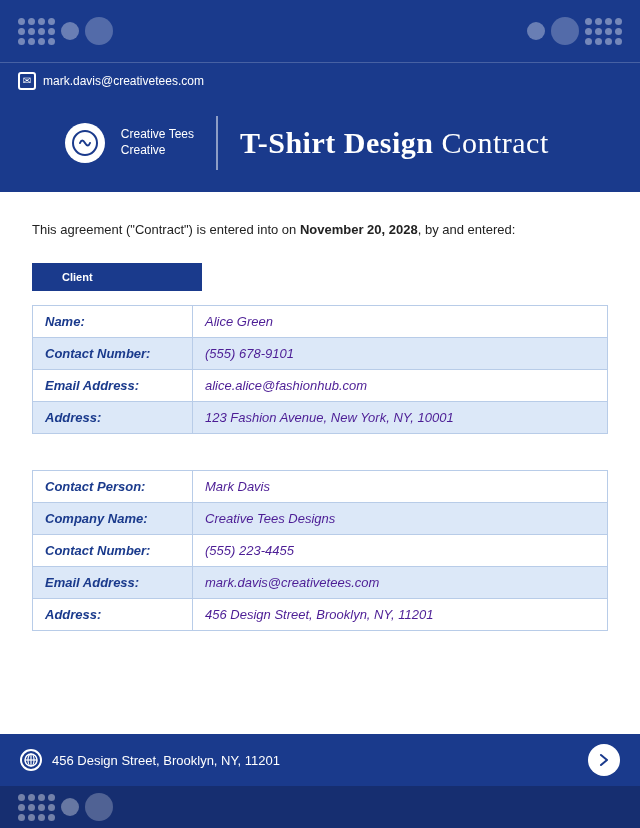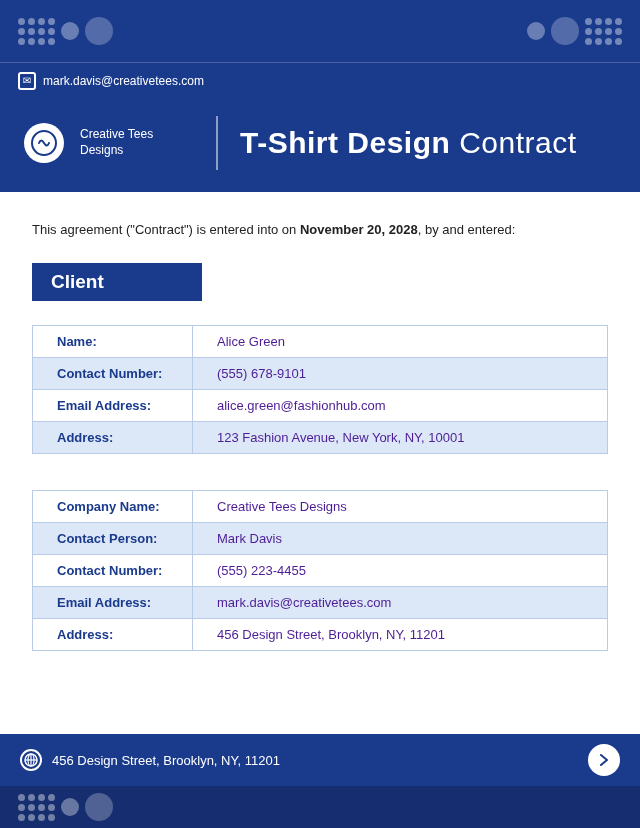--- a/index.html
+++ b/index.html
@@ -109,6 +109,7 @@
       align-items: center;
       gap: 16px;
       min-width: 170px;
+      justify-content: flex-end;
     }
     .logo-icon {
       width: 40px;

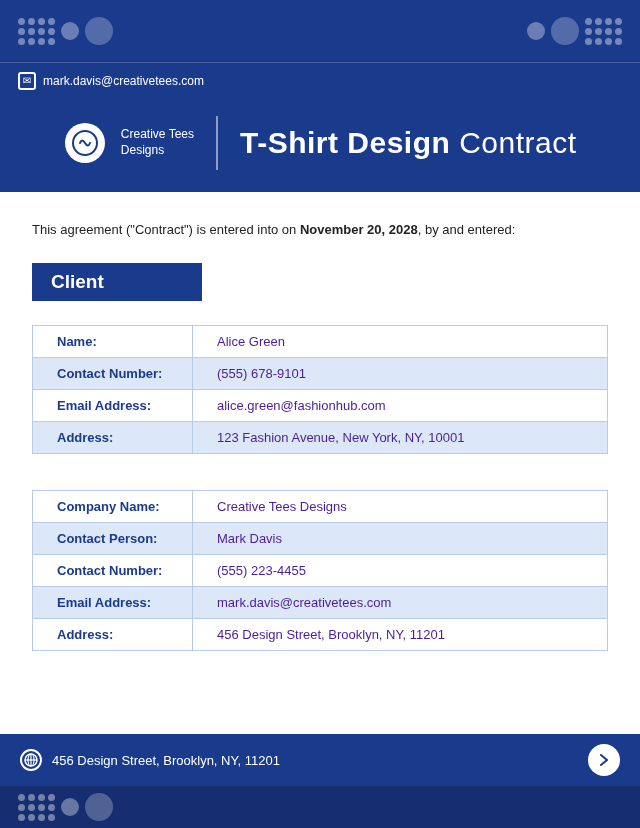--- a/index.html
+++ b/index.html
@@ -330,7 +330,7 @@
       </div>
       <div class="logo-text">
         <span>Creative Tees</span>
-        <span>Designs</span>
+        <span>Creative</span>
       </div>
     </div>
     <div class="title-divider"></div>

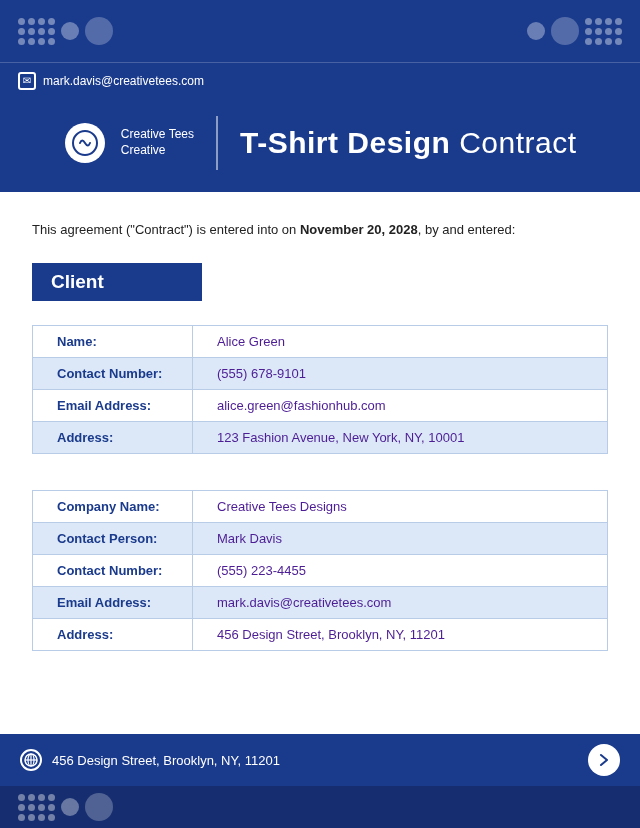--- a/index.html
+++ b/index.html
@@ -146,6 +146,7 @@
       font-size: 30px;
       font-weight: normal;
       letter-spacing: 0.5px;
+      font-family: Liberation Serif, serif;
     }
     .contract-title strong {
       font-weight: bold;

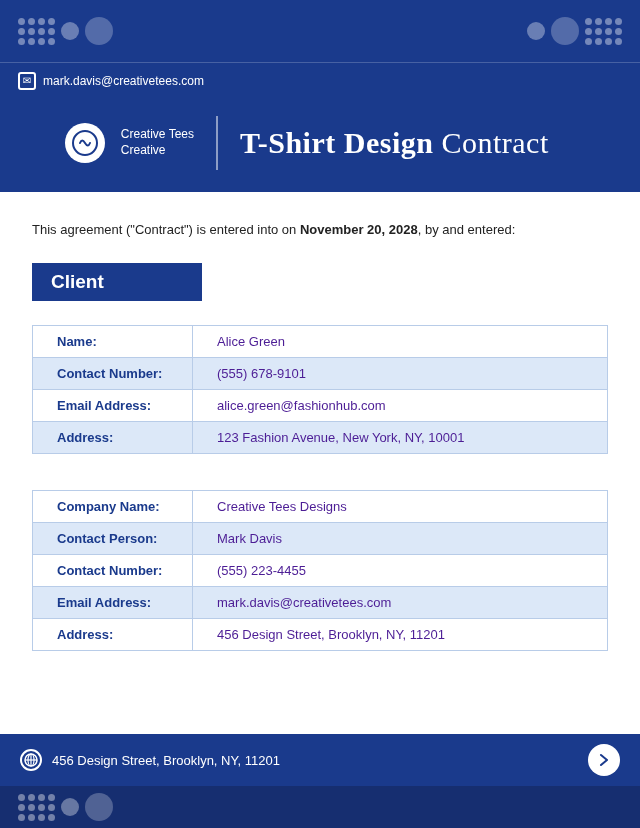--- a/index.html
+++ b/index.html
@@ -168,11 +168,11 @@
     .section-header {
       background: #1a3a8c;
       color: #fff;
-      font-size: 19px;
+      font-size: 11px;
       font-weight: bold;
-      padding: 8px 19px;
+      padding: 8px 30px;
       width: 170px;
-      margin-bottom: 10px;
+      margin-bottom: 0;
     }
 
     

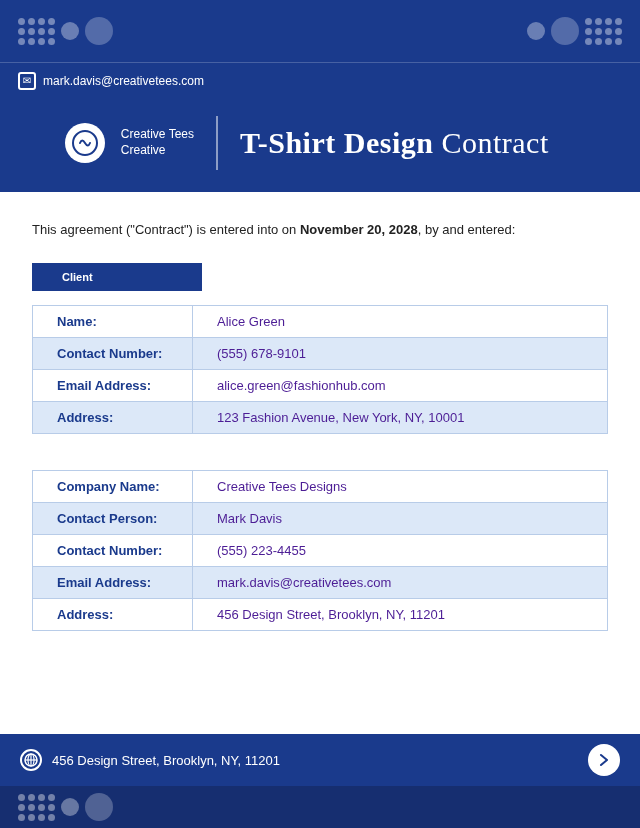--- a/index.html
+++ b/index.html
@@ -188,9 +188,10 @@
       background: #dce8f8;
     }
     .info-table td {
-      padding: 8px 24px;
+      padding: 8px 12px;
       border: 1px solid #b8cce8;
       font-size: 13px;
+      font-style: italic;
     }
     .info-table td:first-child {
       font-weight: bold;

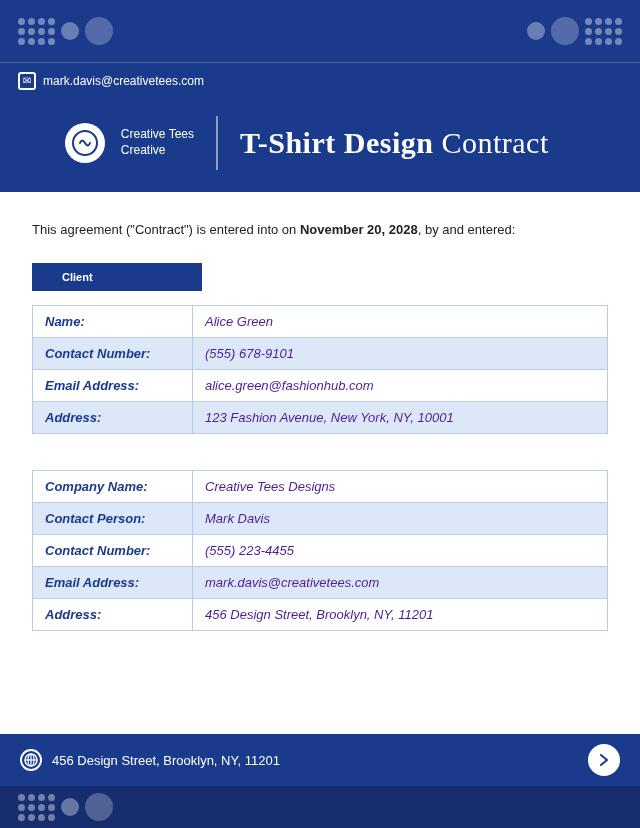--- a/index.html
+++ b/index.html
@@ -362,7 +362,7 @@
             </tr>
             <tr>
               <td>Email Address:</td>
-              <td>alice.green@fashionhub.com</td>
+              <td>alice.alice@fashionhub.com</td>
             </tr>
             <tr>
               <td>Address:</td>

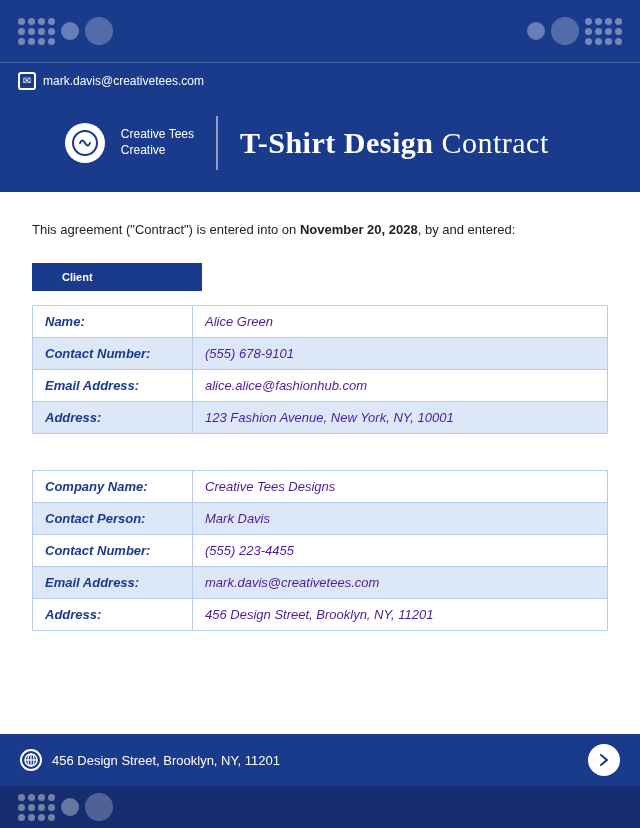--- a/index.html
+++ b/index.html
@@ -375,12 +375,12 @@
       <table class="info-table">
         <tbody id="sp-table-body">
             <tr>
+              <td>Contact Person:</td>
+              <td>Mark Davis</td>
+            </tr>
+            <tr>
               <td>Company Name:</td>
               <td>Creative Tees Designs</td>
-            </tr>
-            <tr>
-              <td>Contact Person:</td>
-              <td>Mark Davis</td>
             </tr>
             <tr>
               <td>Contact Number:</td>

